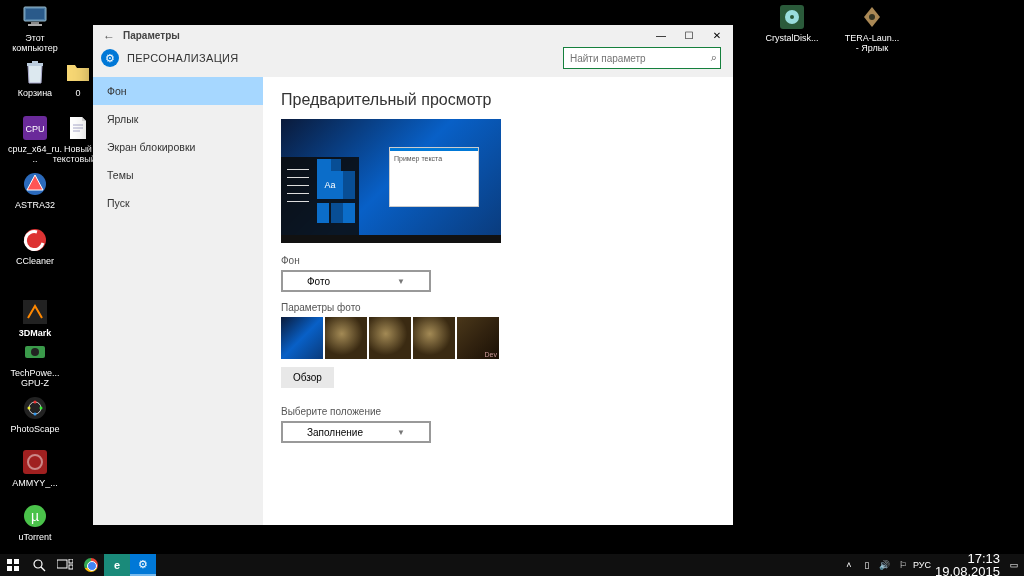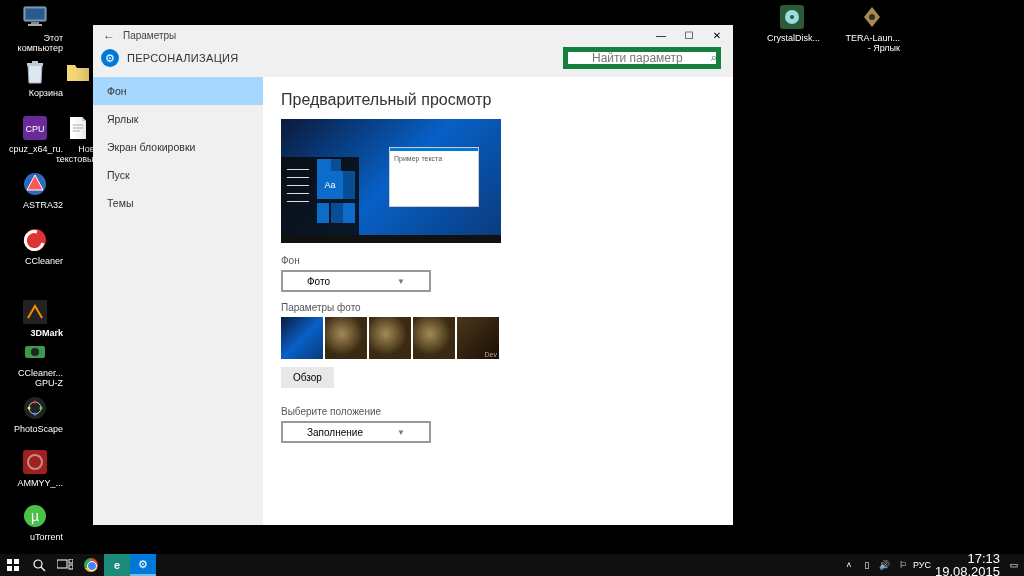--- a/index.html
+++ b/index.html
@@ -7,7 +7,7 @@
 
   
   .desktop-icon {
-    position: absolute; width: 60px; text-align: right; cursor: pointer;
+    position: absolute; width: 60px; text-align: center; cursor: pointer;
     color: #fff; font-size: 9px; line-height: 1.15;
   }
   .desktop-icon .ic-img { width: 28px; height: 28px; margin: 0 auto 2px; display: flex; align-items:center; justify-content:center; }

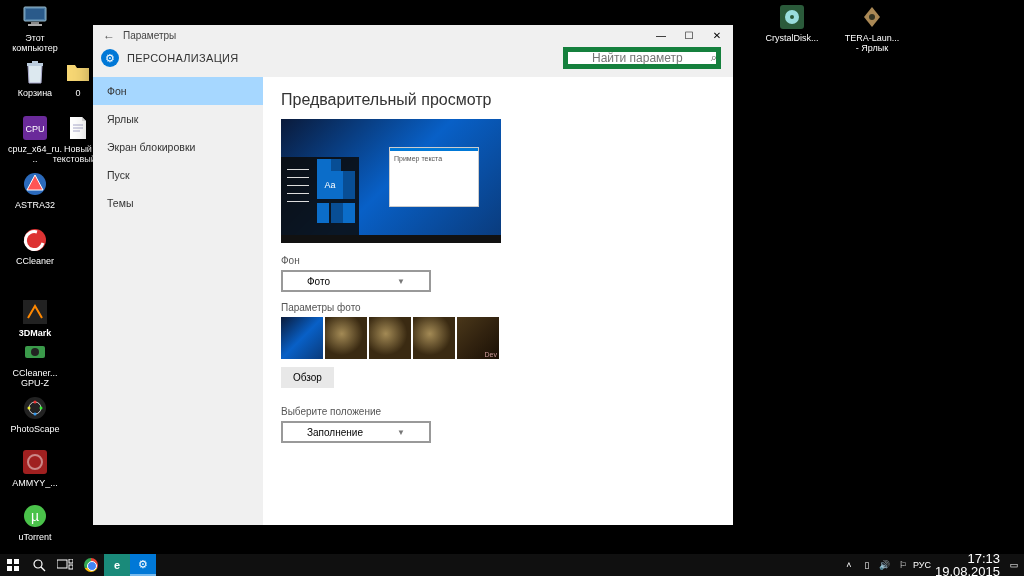--- a/index.html
+++ b/index.html
@@ -24,7 +24,7 @@
     background: #f0f0f0;
   }
   .back-btn { width: 28px; height: 20px; display: flex; align-items:center; justify-content:center; cursor:pointer; font-size:12px; color:#555;}
-  .title { font-size: 10px; color: #444; }
+  .title { font-size: 10px; color: #444; font-weight: bold; }
   .win-btns { display: flex; margin-left: auto; }
   .win-btn { width: 28px; height: 20px; display:flex; align-items:center; justify-content:center; cursor:pointer; font-size:10px; }
 

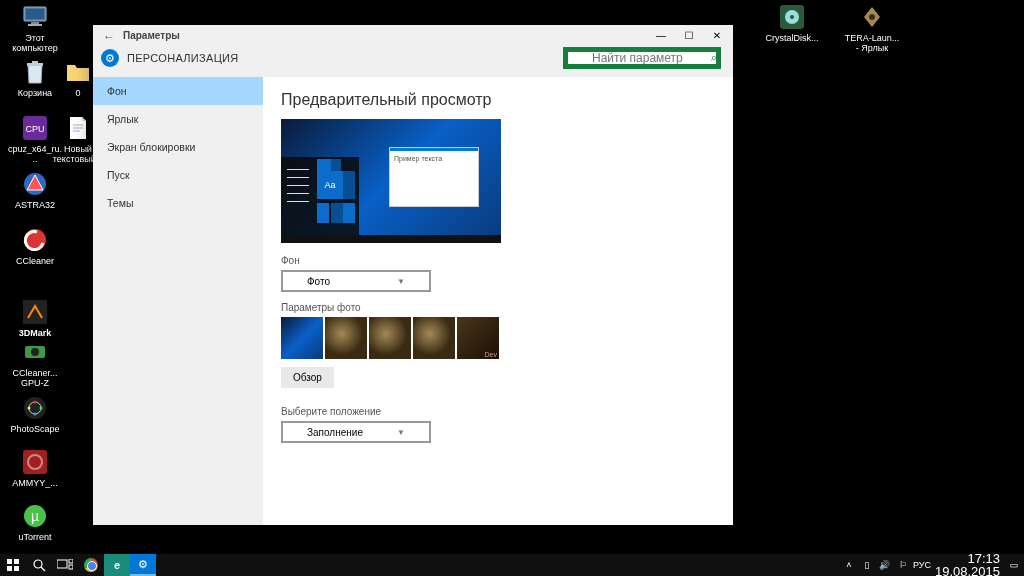--- a/index.html
+++ b/index.html
@@ -37,8 +37,8 @@
   .header-title { font-size: 11px; letter-spacing: 0.3px; color:#333; }
   .search-wrap { position: relative; }
   .search-input {
-    width: 158px; height: 22px; border: 5px solid #15803d; background:#fff;
-    font-size: 12px; padding: 0 22px 0 24px;
+    width: 158px; height: 22px; border: 1px solid #15803d; background:#fff;
+    font-size: 10px; padding: 0 22px 0 6px;
   }
   .search-mag {
     position:absolute; right:4px; top:4px; font-size:11px; color:#555;

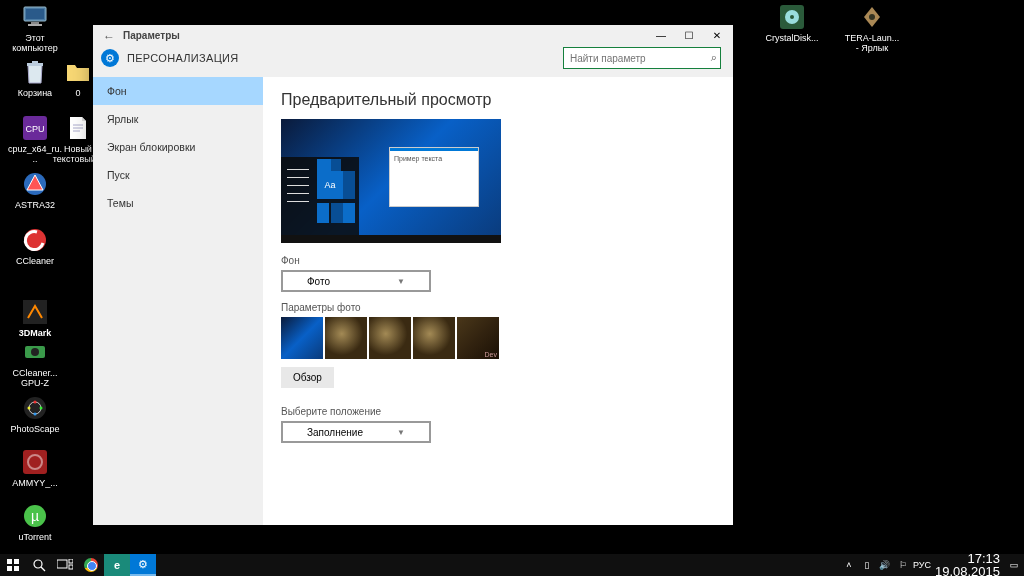--- a/index.html
+++ b/index.html
@@ -300,8 +300,8 @@
       <div class="side-item active">Фон</div>
       <div class="side-item">Ярлык</div>
       <div class="side-item">Экран блокировки</div>
+      <div class="side-item">Темы</div>
       <div class="side-item">Пуск</div>
-      <div class="side-item">Темы</div>
     </div>
 
     <div class="content">

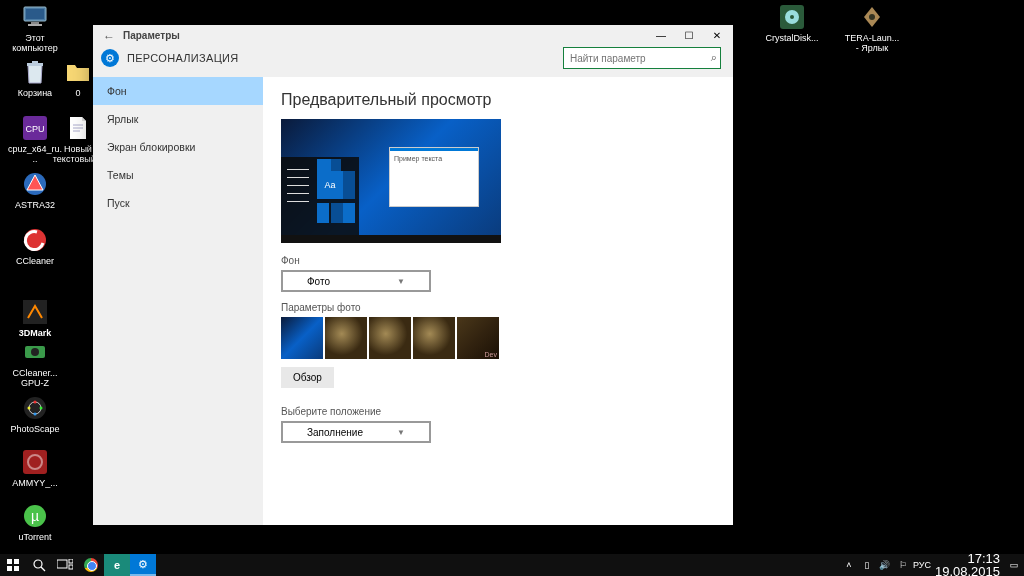--- a/index.html
+++ b/index.html
@@ -193,7 +193,7 @@
         <circle cx="12" cy="12" r="4" fill="#222"></circle>
       </svg>
   </div>
-  <div class="label">CCleaner... GPU-Z</div>
+  <div class="label">TechPowe... GPU-Z</div>
 </div>
 
 <div class="desktop-icon" style="left:5px; top:394px;">

